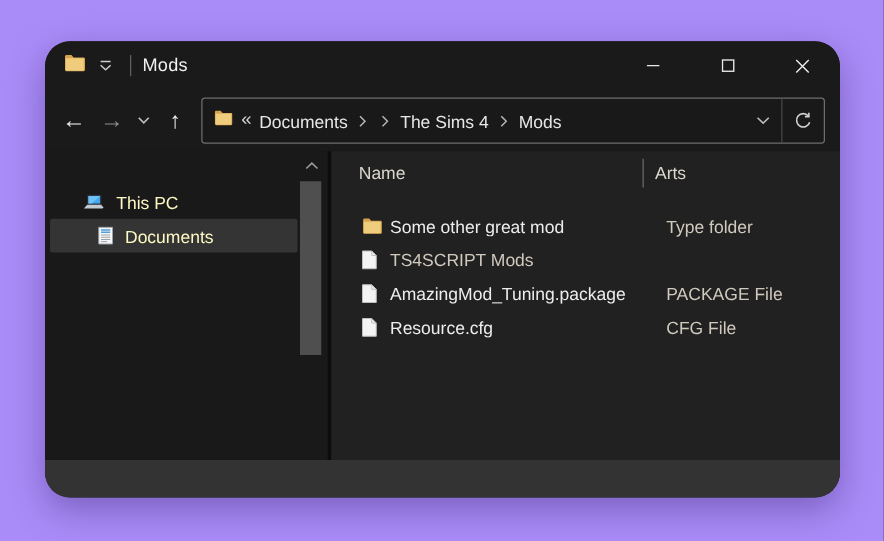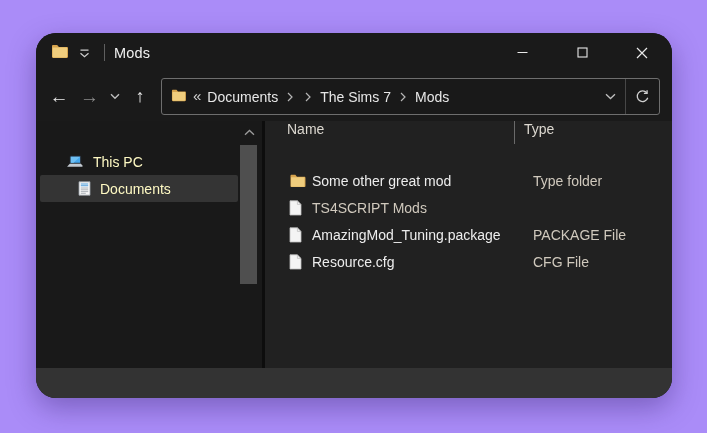--- a/index.html
+++ b/index.html
@@ -147,7 +147,7 @@
               <path d="M1 1l4 4-4 4" stroke="#b5b5b5" stroke-width="1.2" fill="none"></path>
             </svg>
           </span>
-        <span class="crumb">The Sims 7</span>
+        <span class="crumb">The Sims 4</span>
         <span class="crumb-sep">
             <svg width="6" height="10" viewBox="0 0 6 10">
               <path d="M1 1l4 4-4 4" stroke="#b5b5b5" stroke-width="1.2" fill="none"></path>

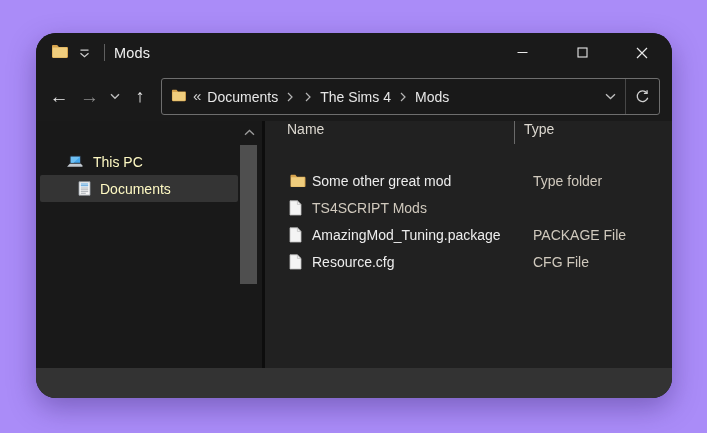--- a/index.html
+++ b/index.html
@@ -57,7 +57,7 @@
   .sb-thumb{position:absolute;top:24px;left:2px;width:17px;height:139px;background:#4f4f4f;}
   .splitter{width:3px;flex:none;background:#0d0d0d;}
   .main{flex:1;background:var(--pane-background,#212121);display:flex;flex-direction:column;min-width:0;}
-  .cols-header{height:34px;flex:none;display:flex;font-size:14px;color:#dcd8d0;}
+  .cols-header{height:34px;flex:none;display:flex;align-items:center;font-size:14px;color:#dcd8d0;}
   .col-name{margin-left:22px;width:227px;flex:none;}
   .col-sep{width:1px;height:23px;background:#6a6a6a;flex:none;}
   .col-type{margin-left:9px;}

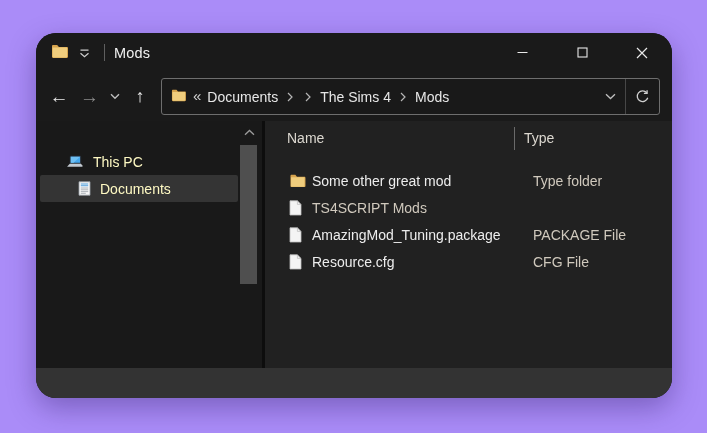--- a/index.html
+++ b/index.html
@@ -212,7 +212,7 @@
       <div class="cols-header">
         <span class="col-name">Name</span>
         <span class="col-sep"></span>
-        <span class="col-type">Type</span>
+        <span class="col-type">Arts</span>
       </div>
       <div class="rows">
 

